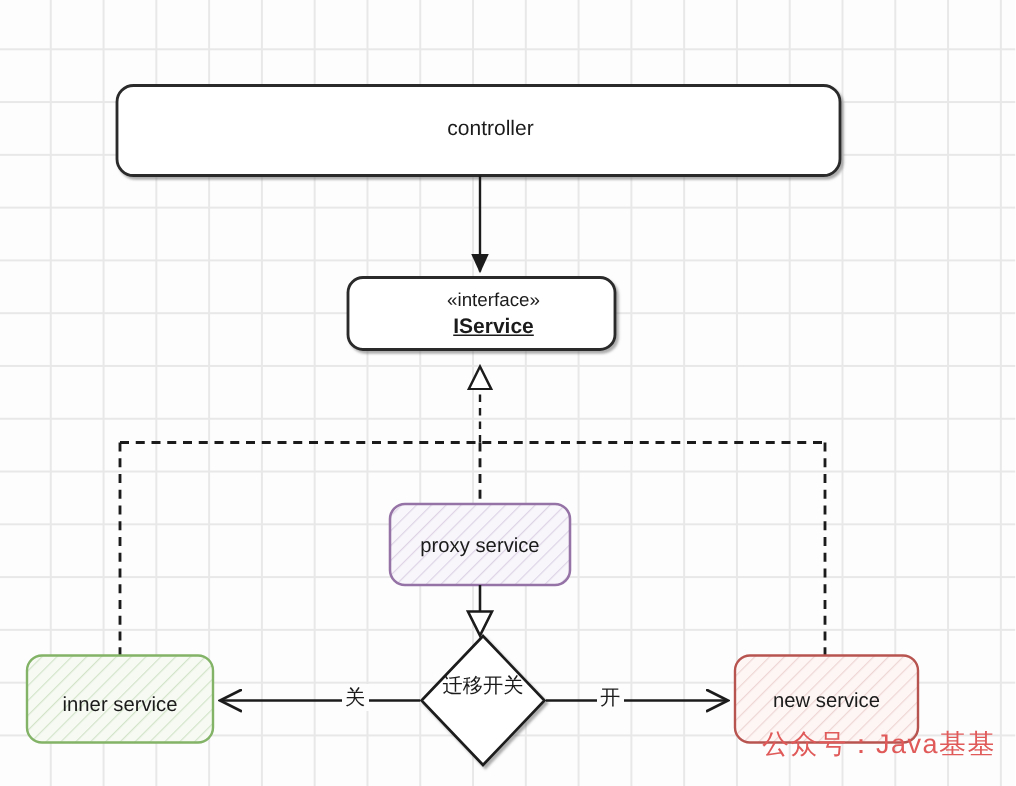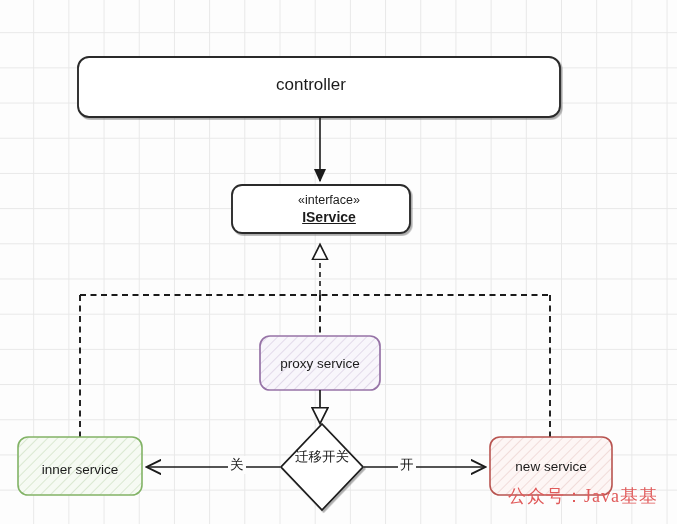--- a/index.html
+++ b/index.html
@@ -37,7 +37,7 @@
     color: #1b1b1b;
     pointer-events: none;
   }
-  #controller-label { left: 70px; top: 57px; width: 482px; height: 56px; font-size: 17px; }
+  #controller-label { left: 86px; top: 57px; width: 482px; height: 56px; font-size: 14px; }
   #iservice-label { left: 232px; top: 185px; width: 194px; height: 48px; }
   #iservice-label .stereotype { font-size: 12.5px; line-height: 16px; }
   #iservice-label .iname { font-size: 14px; font-weight: bold; line-height: 18px; text-decoration: underline; }

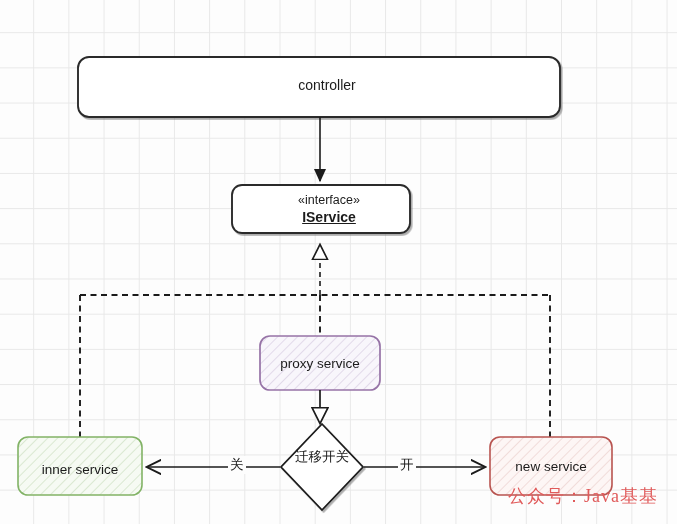--- a/index.html
+++ b/index.html
@@ -61,7 +61,7 @@
     top: 484px;
     font-size: 18px;
     color: #e05a5a;
-    font-family: Liberation Serif, serif;
+    font-family: Liberation Sans, sans-serif;
     letter-spacing: 1px;
     white-space: nowrap;
     pointer-events: none;

